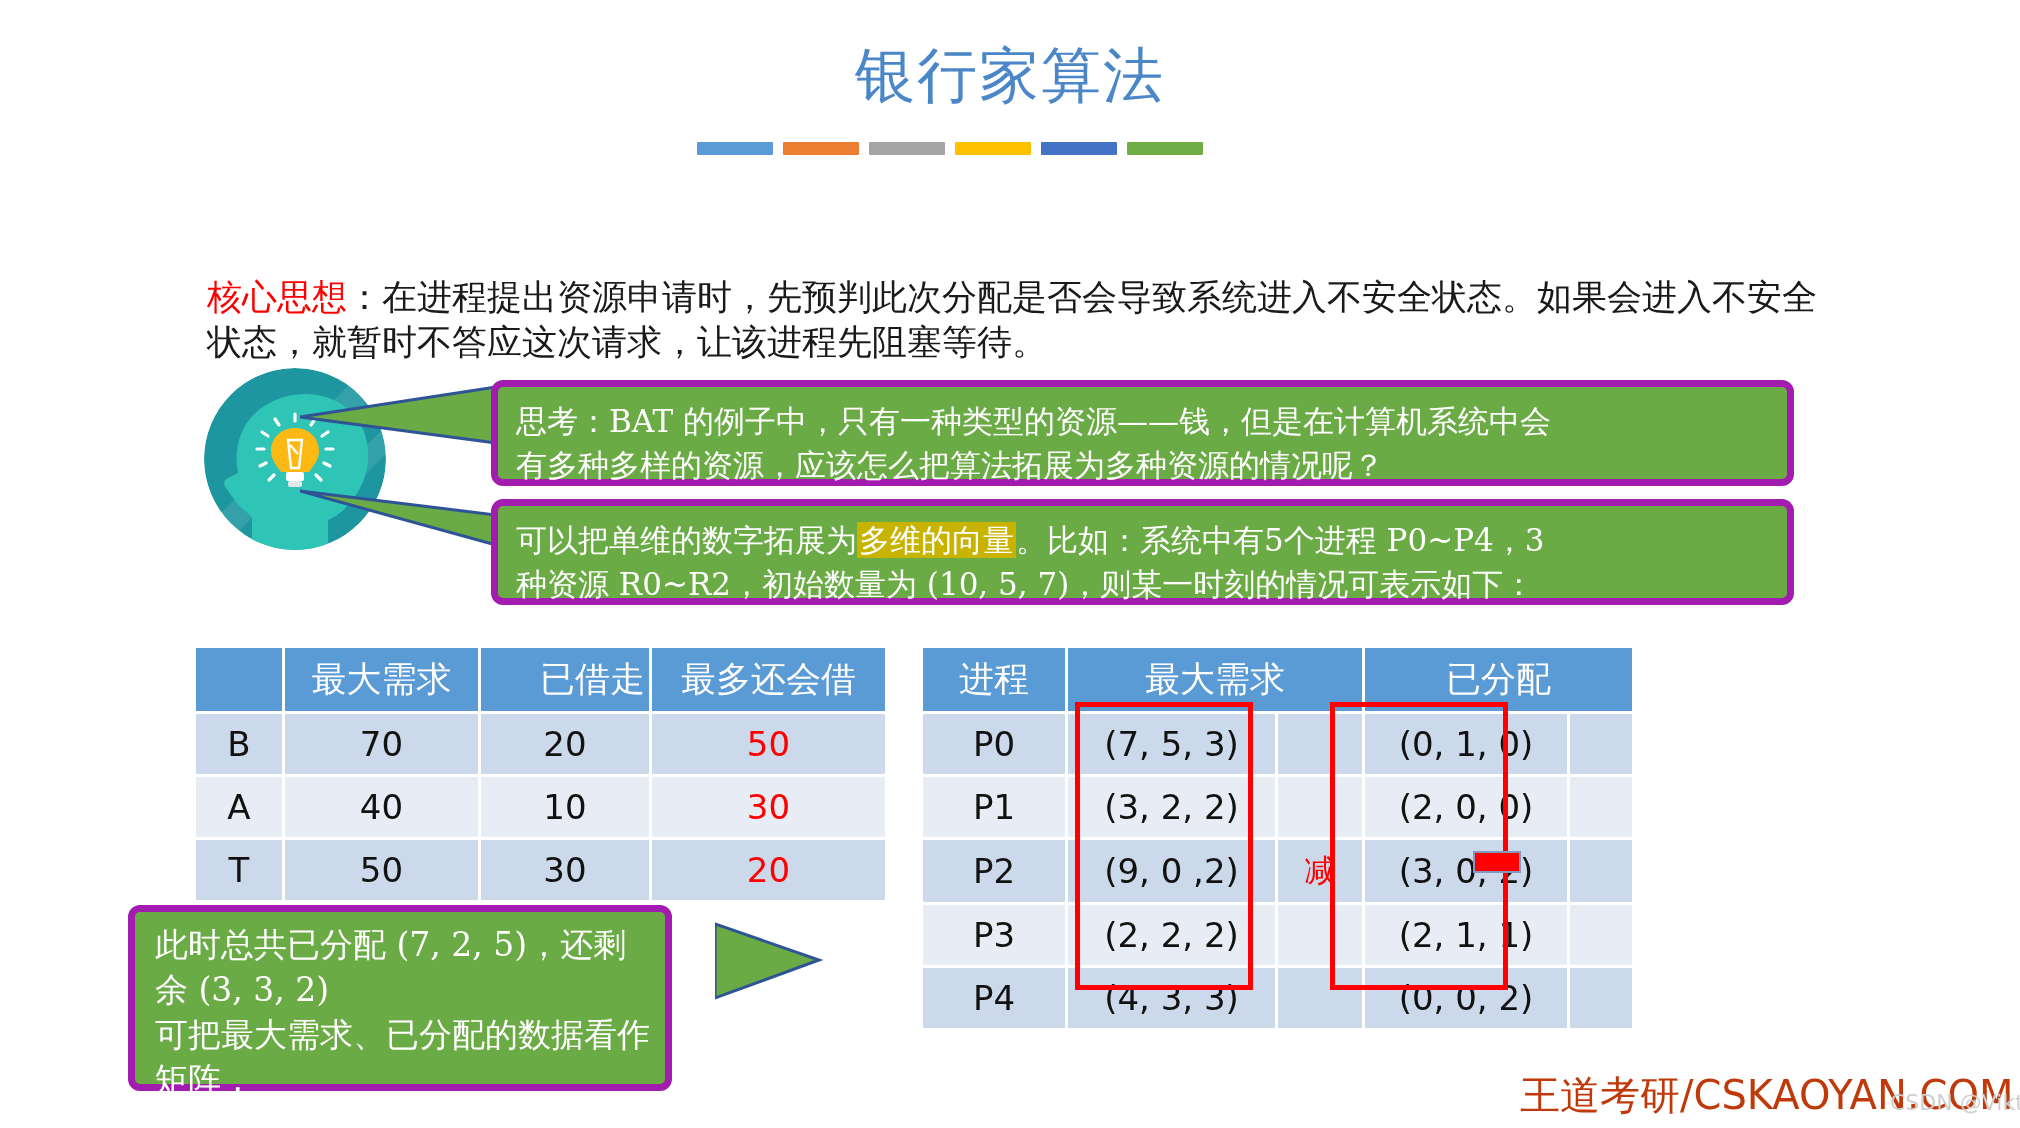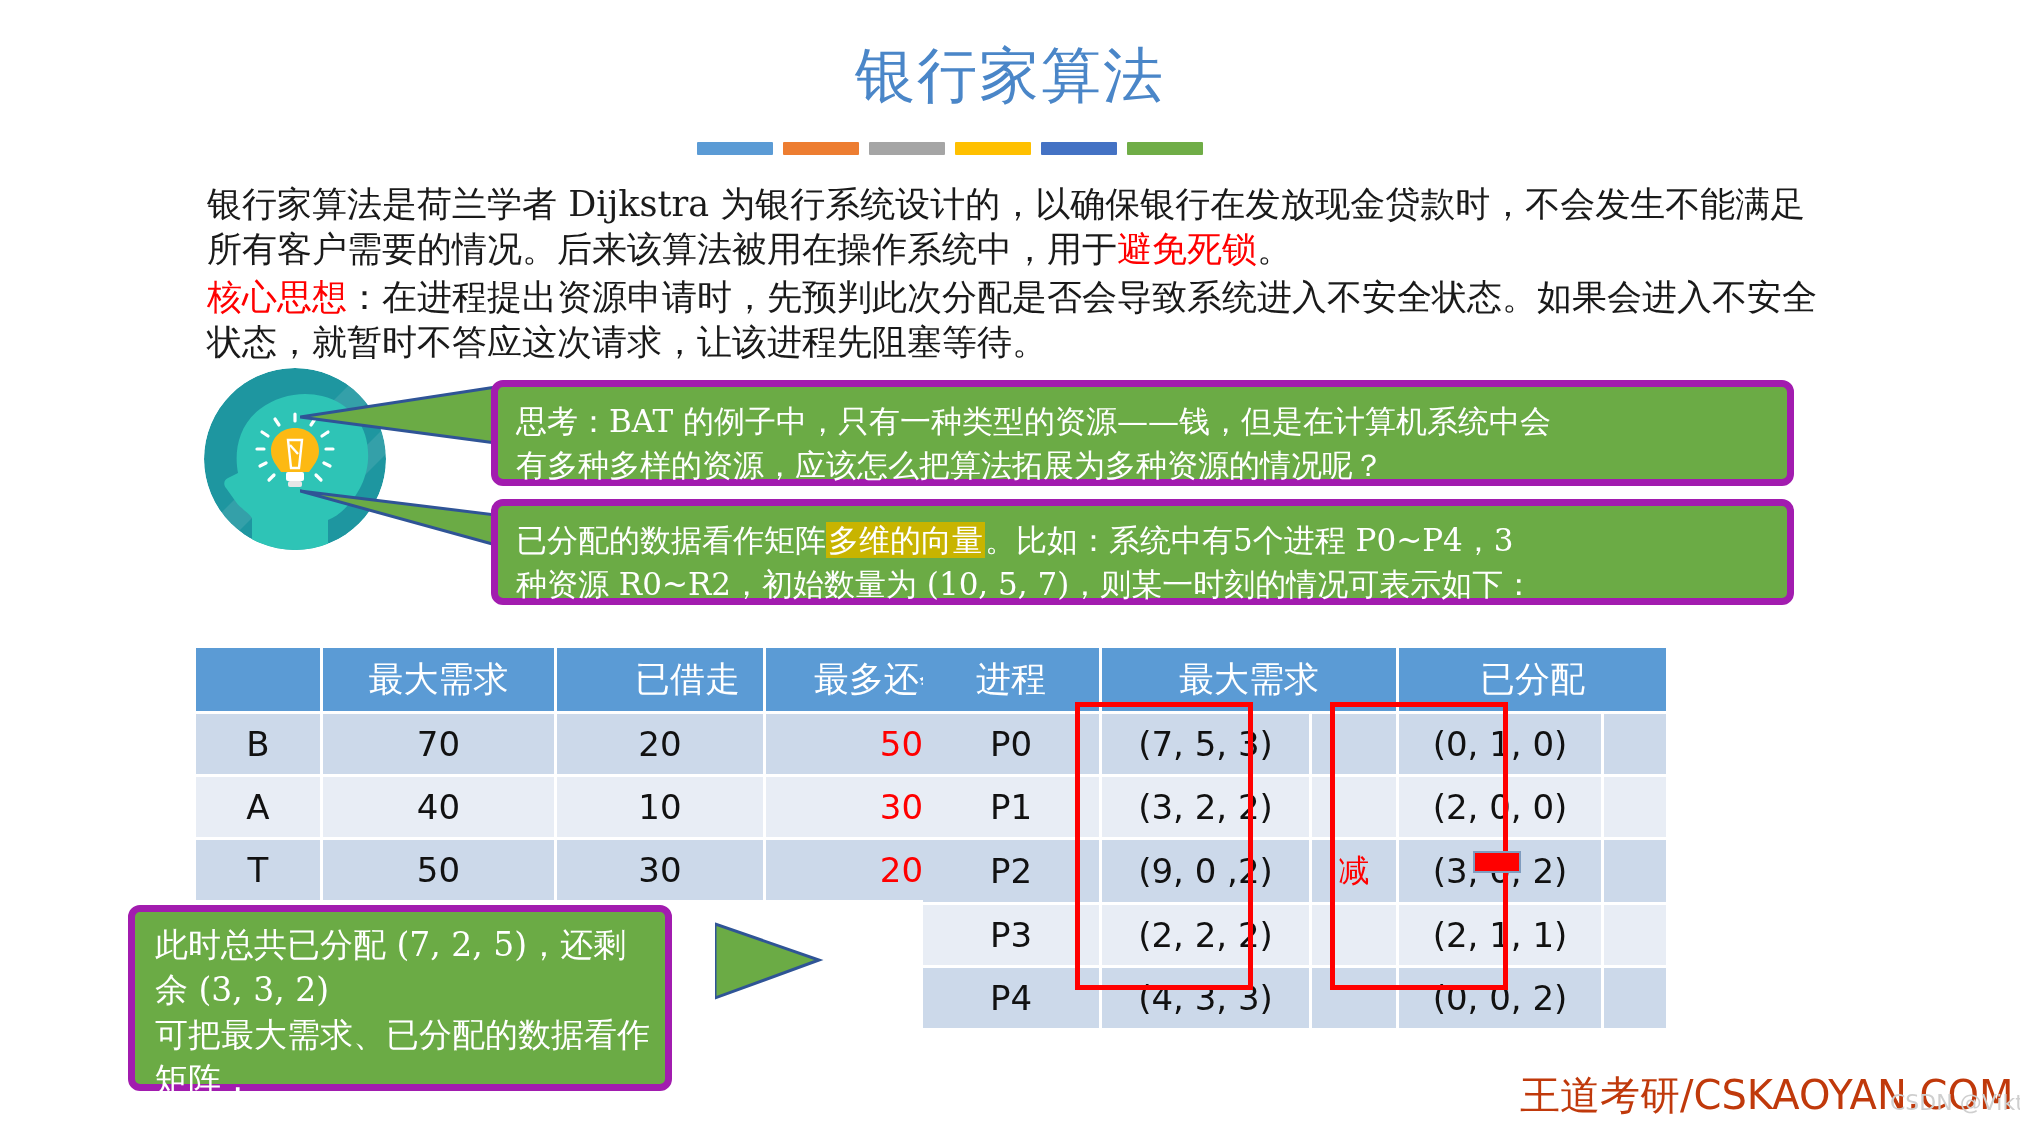--- a/index.html
+++ b/index.html
@@ -193,9 +193,6 @@
     <div class="bar" style="background:#70ad47"></div>
   </div>
 
-  <div class="para" id="para1">
-    <span>银行家算法是荷兰学者 Dijkstra 为银行系统设计的，以确保银行在发放现金贷款时，不会发生不能满足所有客户需要的情况。后来该算法被用在操作系统中，用于</span><span class="red-text">避免死锁</span><span>。</span>
-  </div>
 
   <div class="para" id="para2">
     <span class="red-text">核心思想</span><span>：在进程提出资源申请时，先预判此次分配是否会导致系统进入不安全状态。如果会进入不安全状态，就暂时不答应这次请求，让该进程先阻塞等待。</span>

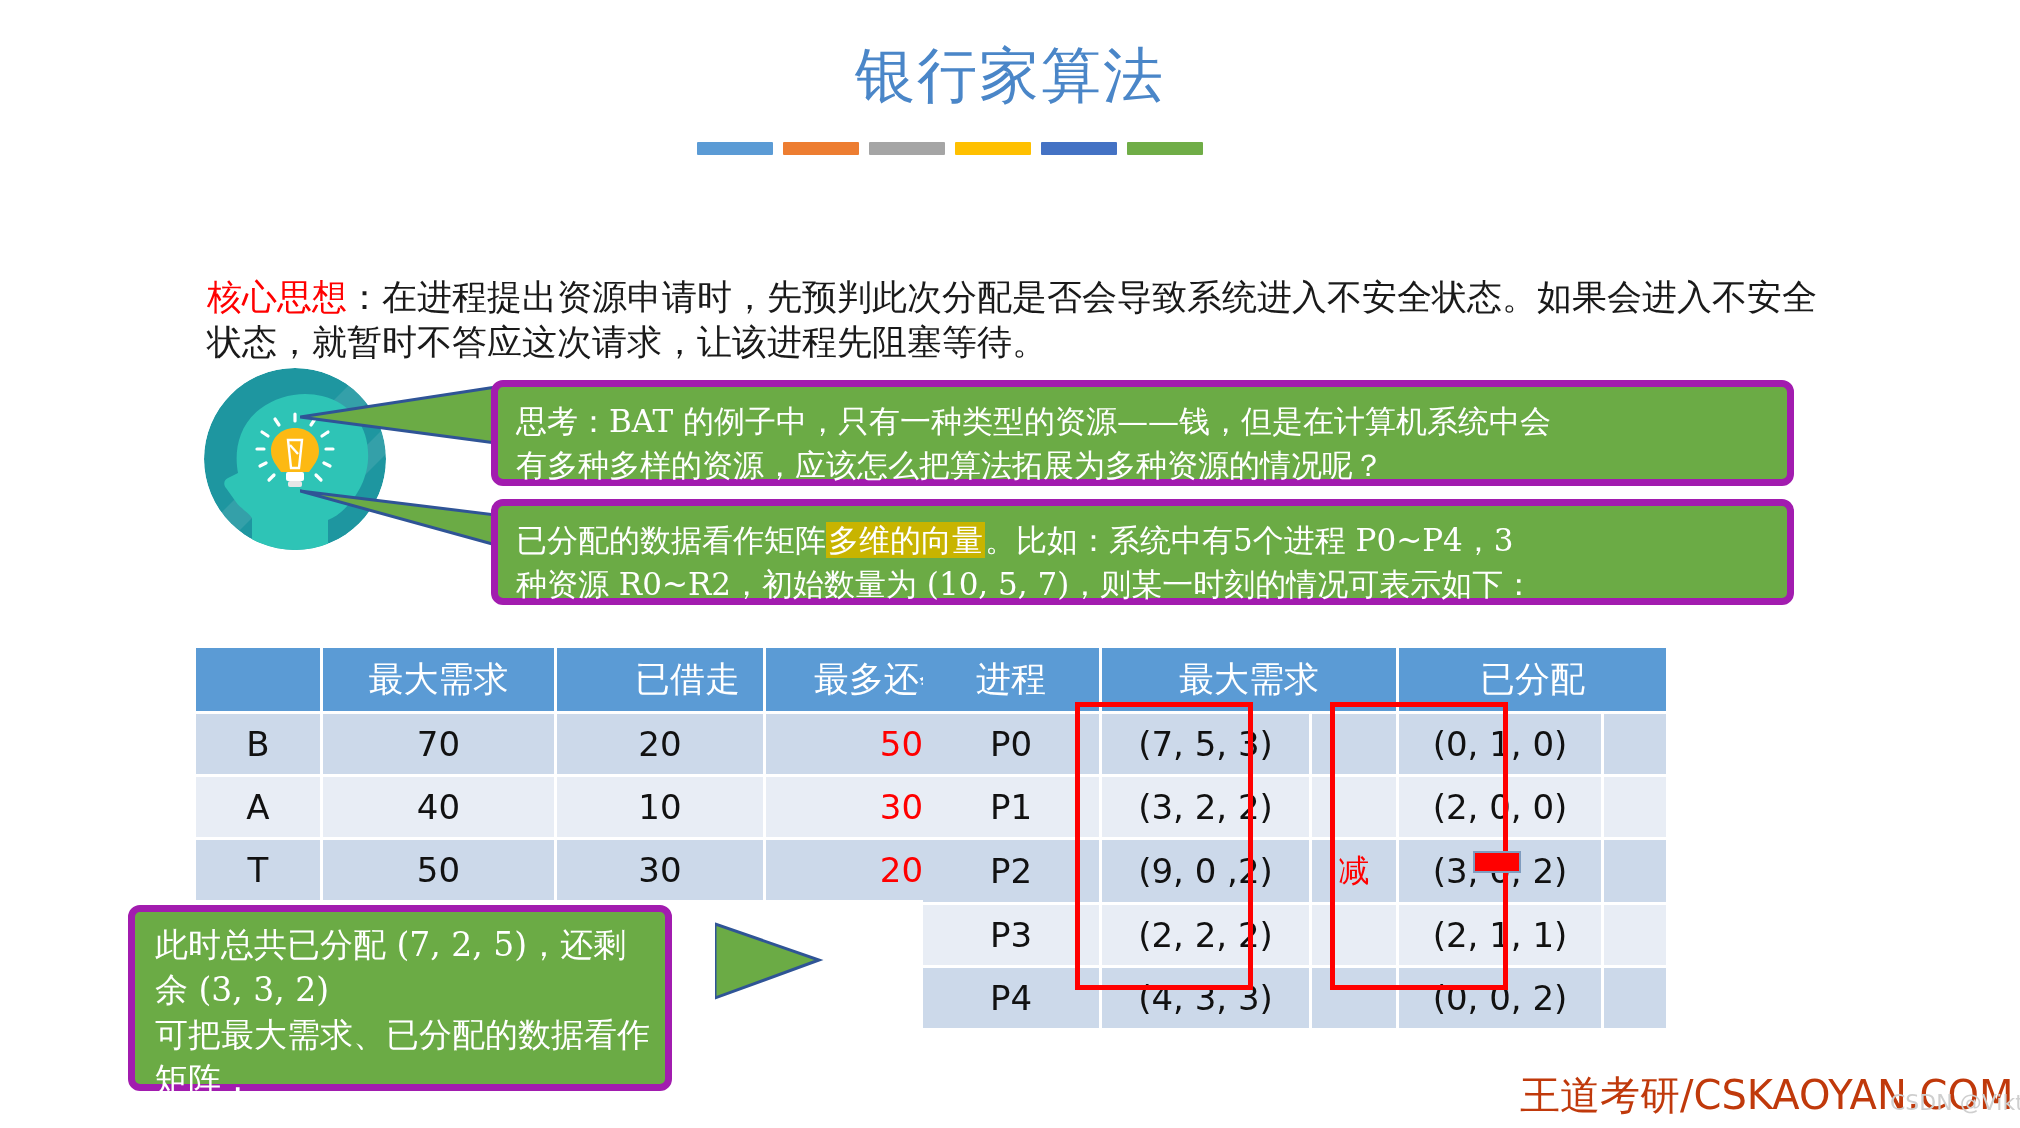--- a/index.html
+++ b/index.html
@@ -263,7 +263,7 @@
   </div>
 
   <div class="callout" id="callout2">
-    <div><span>已分配的数据看作矩阵</span><span class="hl-yellow">多维的向量</span><span>。比如：系统中有5个进程 P0~P4，3</span></div>
+    <div><span>可以把单维的数字拓展为</span><span class="hl-yellow">多维的向量</span><span>。比如：系统中有5个进程 P0~P4，3</span></div>
     <div>种资源 R0~R2，初始数量为 (10, 5, 7)，则某一时刻的情况可表示如下：</div>
   </div>
 

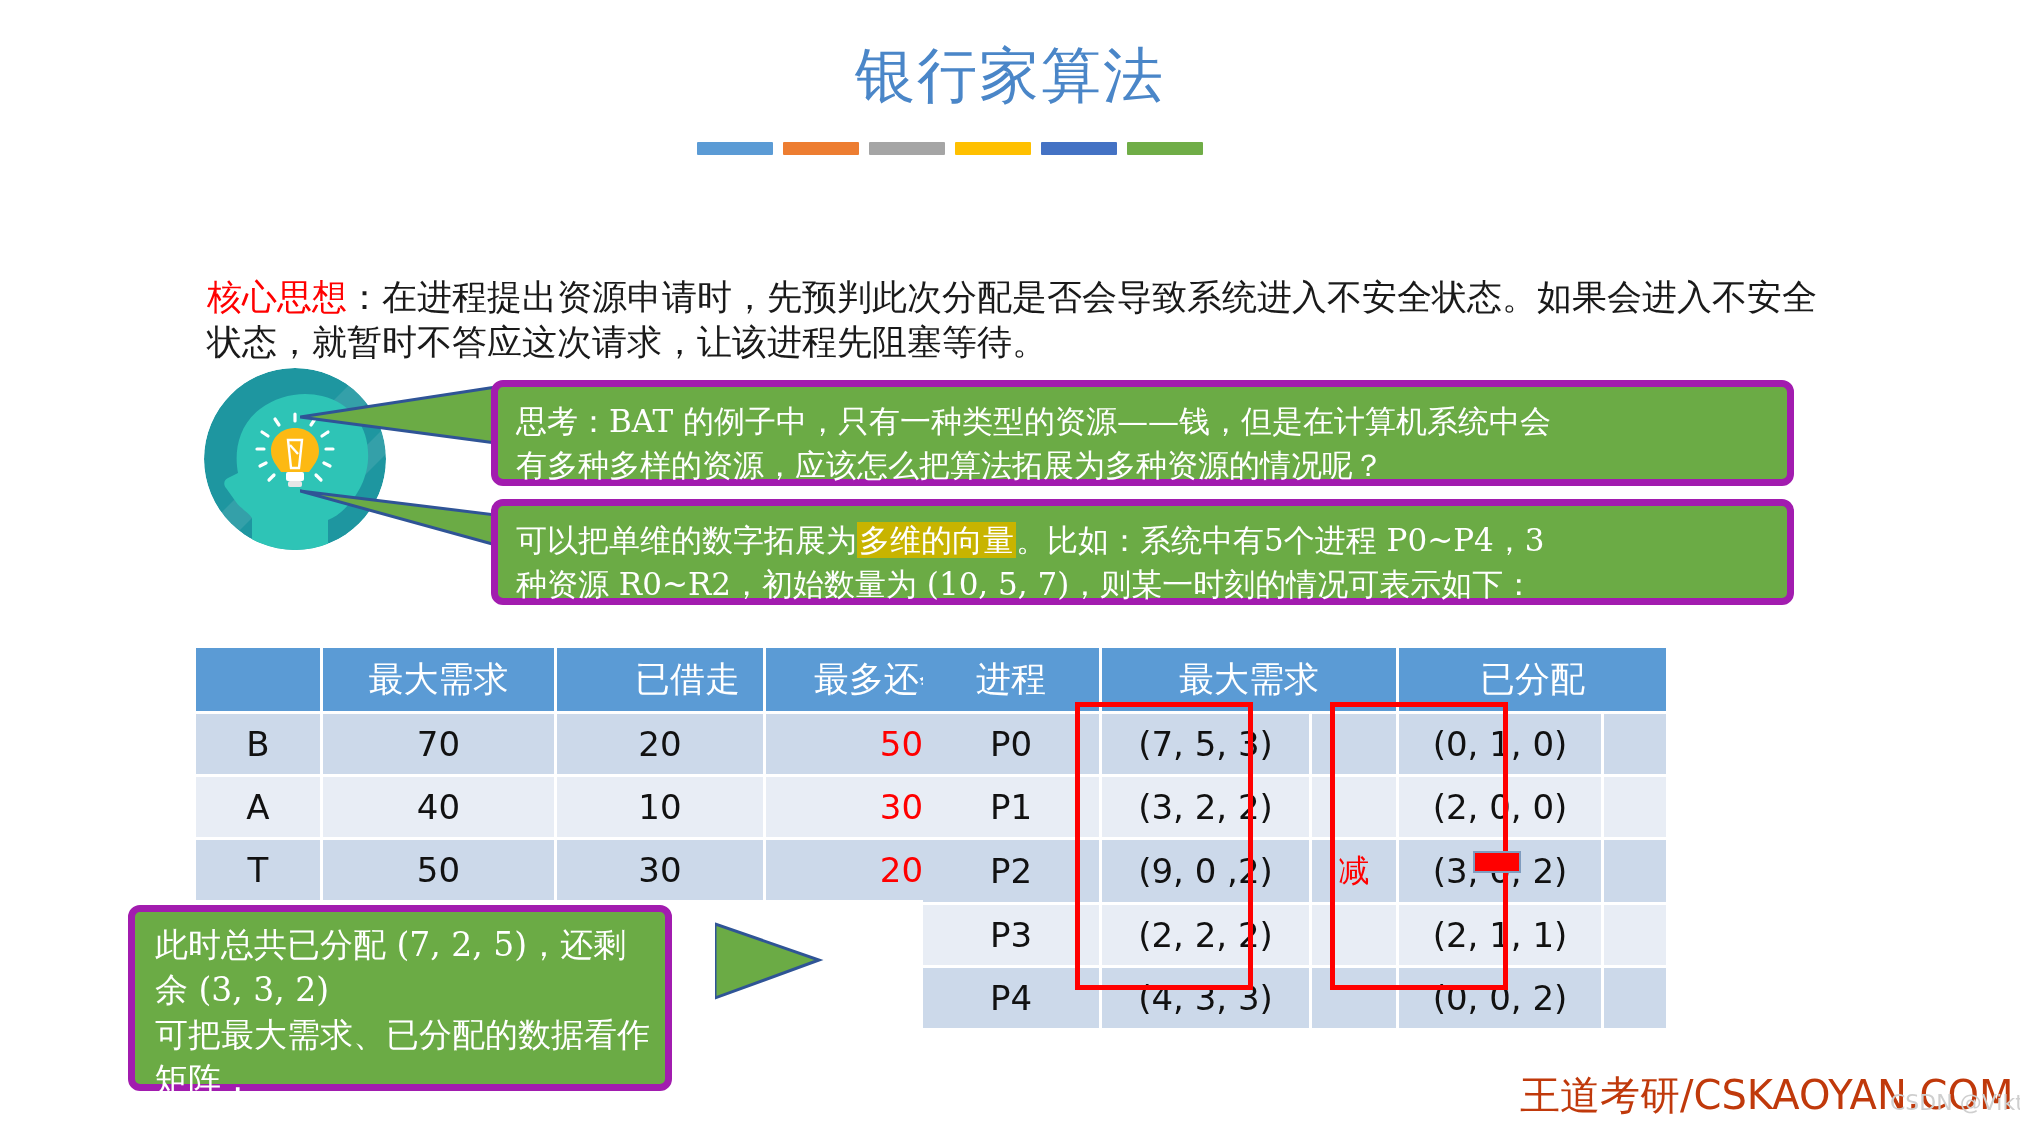--- a/index.html
+++ b/index.html
@@ -109,7 +109,7 @@
     font-family: "DejaVu Serif", "Liberation Serif", serif;
     font-weight: normal;
     font-size: 35px;
-    padding: 8px 23px;
+    padding: 8px 4px;
     text-align: center;
     white-space: nowrap;
   }

